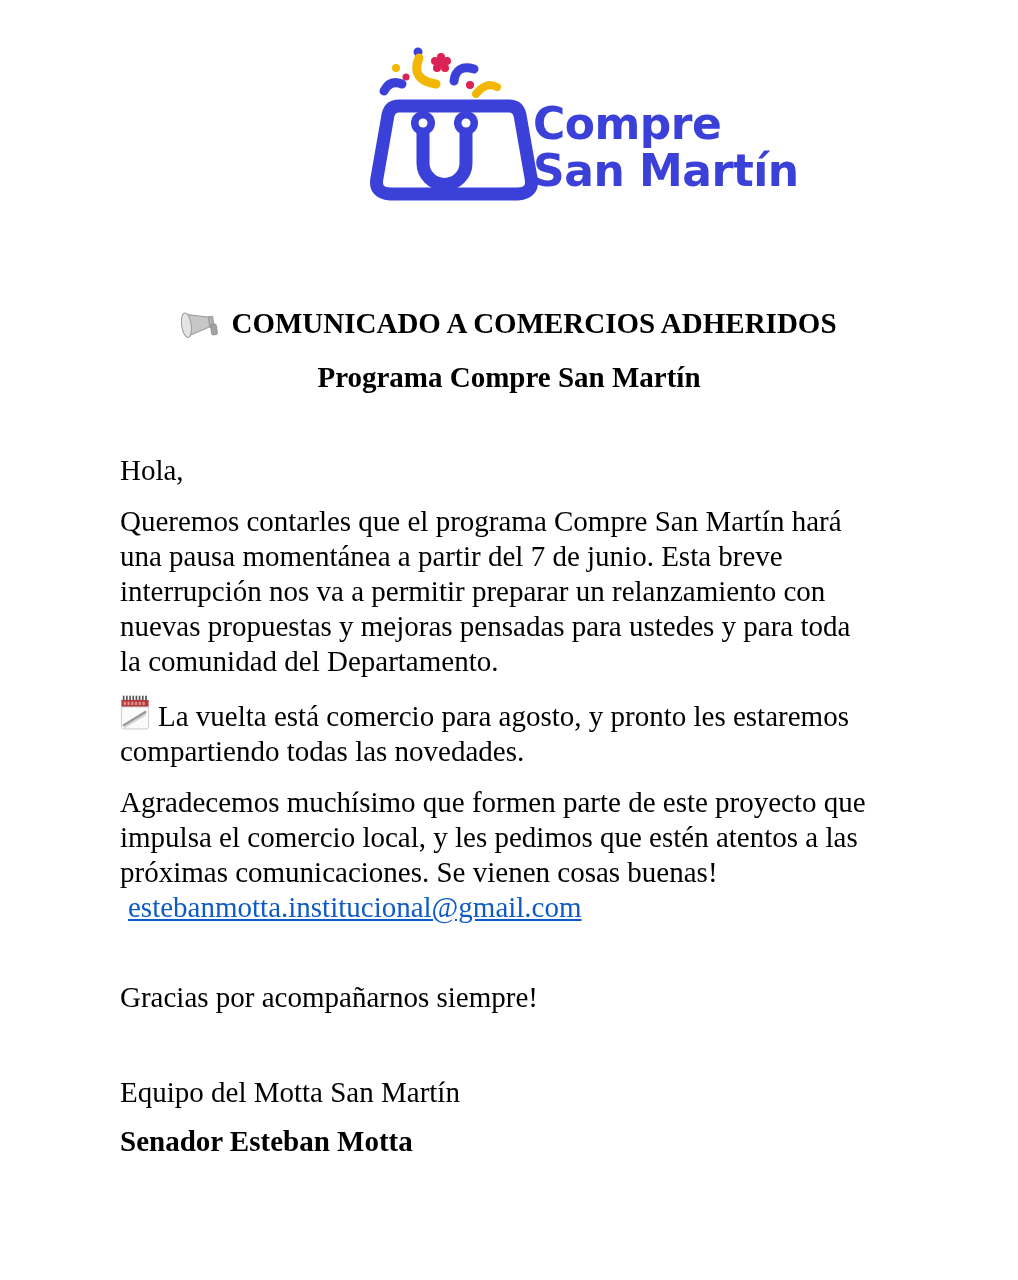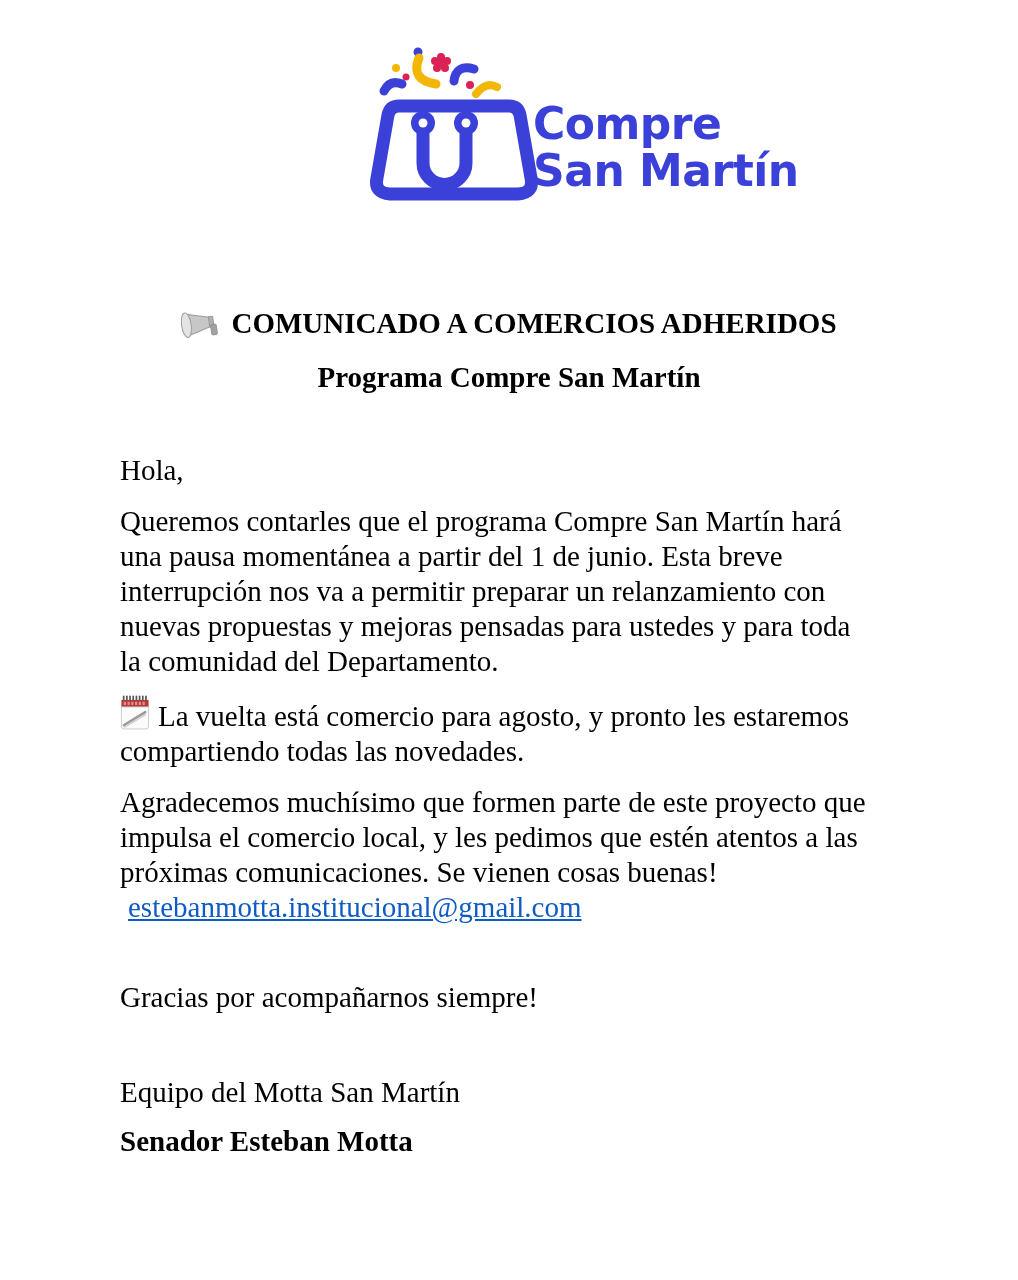--- a/index.html
+++ b/index.html
@@ -126,7 +126,7 @@
     <p>Hola,</p>
 
     <p class="preline">Queremos contarles que el programa Compre San Martín hará
-una pausa momentánea a partir del 1 de junio. Esta breve
+una pausa momentánea a partir del 7 de junio. Esta breve
 interrupción nos va a permitir preparar un relanzamiento con
 nuevas propuestas y mejoras pensadas para ustedes y para toda
 la comunidad del Departamento.</p>

